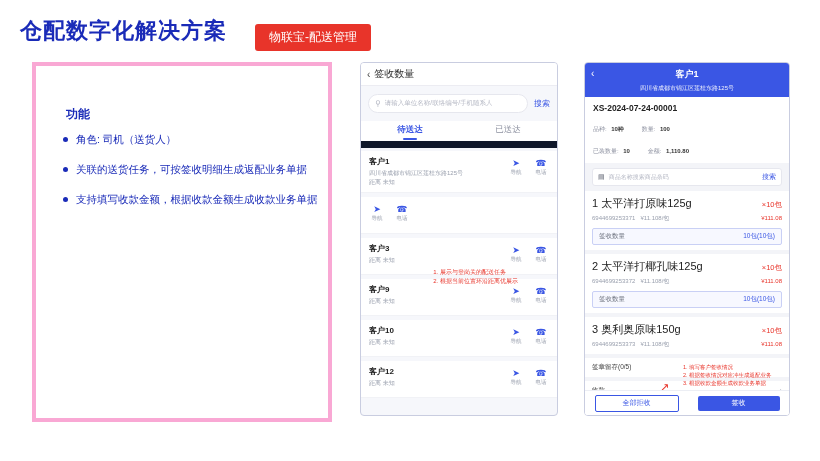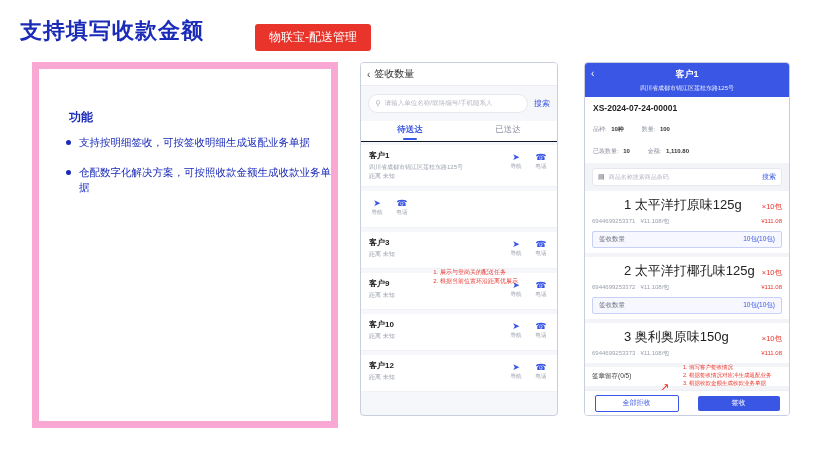--- a/index.html
+++ b/index.html
@@ -153,7 +153,7 @@
 </head>
 <body>
 
-<div class="page-title">支持填写收款金额</div>
+<div class="page-title">仓配数字化解决方案</div>
 <div class="title-badge">物联宝-配送管理</div>
 
 <div class="feature-panel">

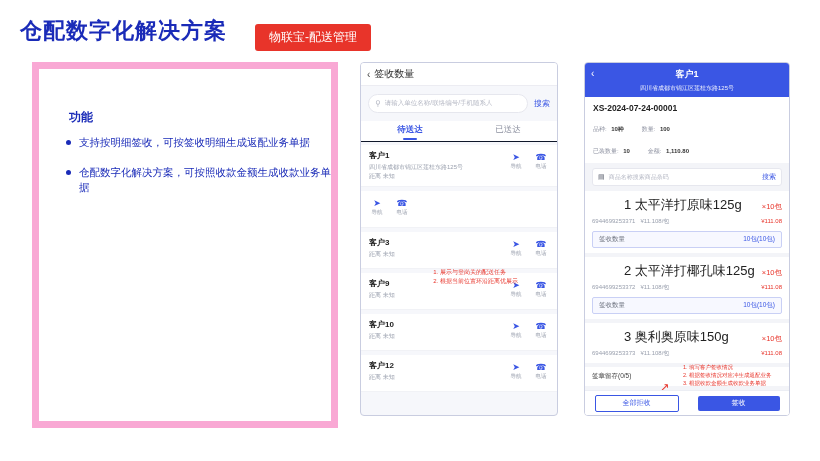--- a/index.html
+++ b/index.html
@@ -21,7 +21,7 @@
   
   .feature-panel{
     position:absolute;left:32px;top:62px;width:292px;height:352px;
-    border:7px solid #f9a8d4;background:#ffffff;
+    border:4px solid #f9a8d4;background:#ffffff;
   }
   .feature-head{
     position:absolute;left:30px;top:40px;font-size:12px;font-weight:bold;color:#1a2bb8;

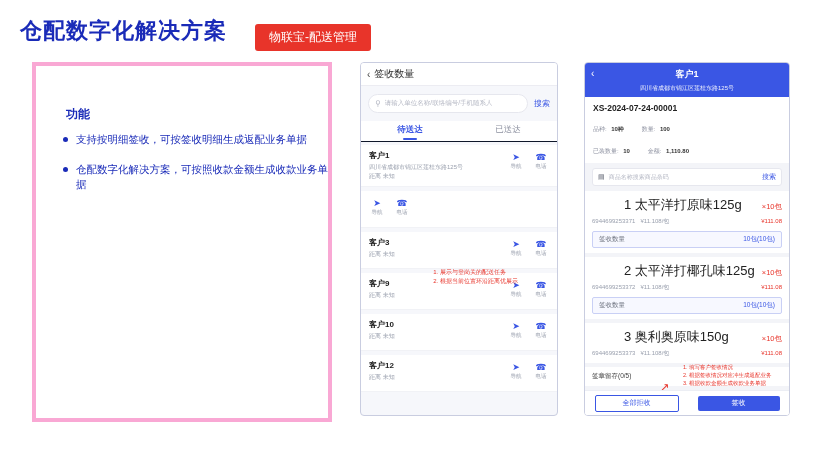--- a/index.html
+++ b/index.html
@@ -64,7 +64,7 @@
   .search-btn{font-size:8px;color:#3a56e4;margin-left:6px;white-space:nowrap;}
   .tabs{
     margin-top:8px;display:flex;justify-content:space-around;align-items:center;
-    height:20px;background:#ffffff;border-bottom:1px solid #0f172a;
+    height:20px;background:#ffffff;border-bottom:7px solid #0f172a;
   }
   .tab{font-size:8.5px;color:#8d91a0;position:relative;padding-bottom:3px;}
   .tab.active{color:#3a56e4;font-weight:bold;}

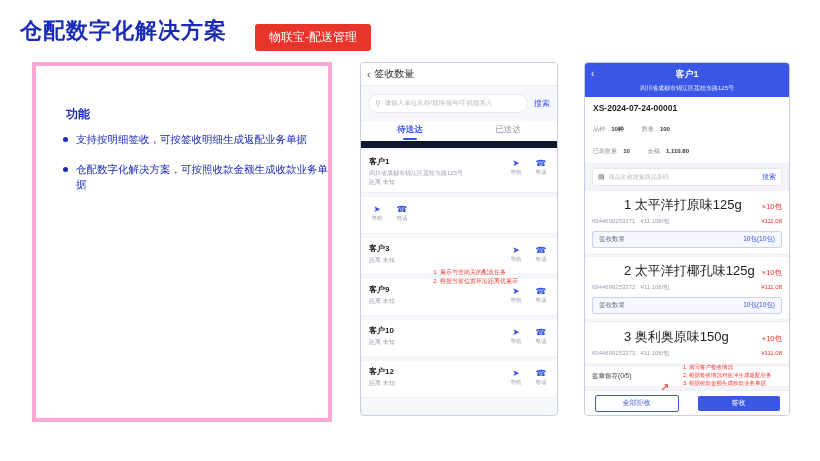--- a/index.html
+++ b/index.html
@@ -159,6 +159,7 @@
 <div class="feature-panel">
   <div class="feature-head">功能</div>
   <ul class="feature-list">
+    <li>角色: 司机（送货人）</li>
     <li>支持按明细签收，可按签收明细生成返配业务单据</li>
     <li>仓配数字化解决方案，可按照收款金额生成收款业务单据</li>
   </ul>

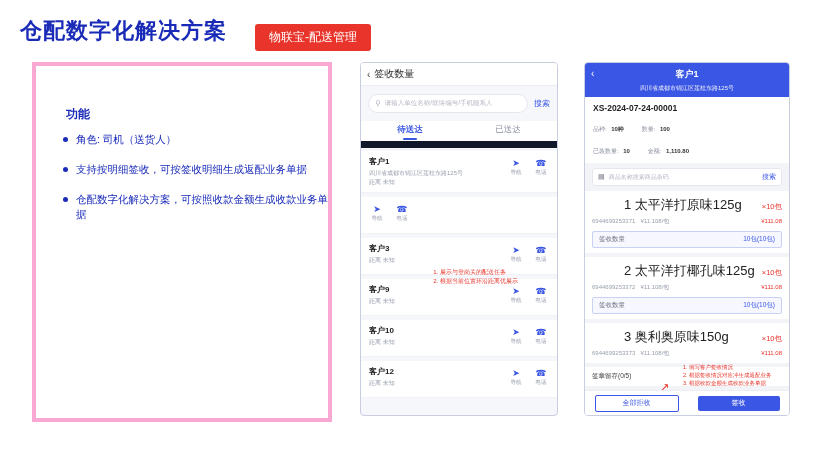--- a/index.html
+++ b/index.html
@@ -160,7 +160,7 @@
   <div class="feature-head">功能</div>
   <ul class="feature-list">
     <li>角色: 司机（送货人）</li>
-    <li>支持按明细签收，可按签收明细生成返配业务单据</li>
+    <li>关联的送货任务，可按签收明细生成返配业务单据</li>
     <li>仓配数字化解决方案，可按照收款金额生成收款业务单据</li>
   </ul>
 </div>

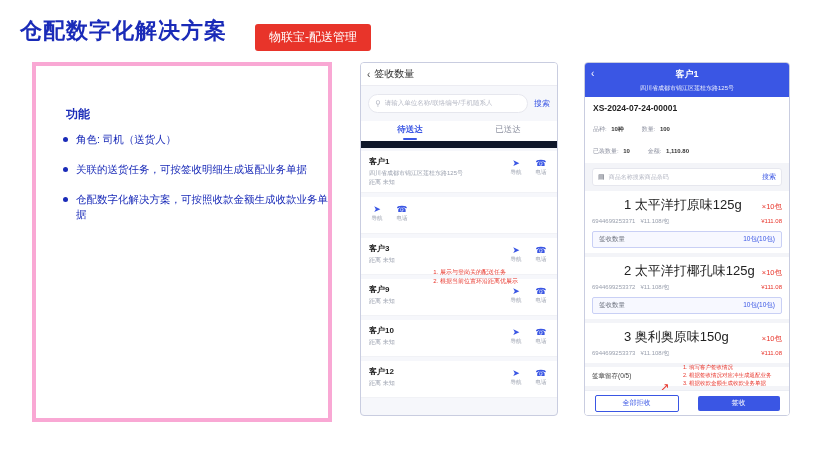--- a/index.html
+++ b/index.html
@@ -161,7 +161,7 @@
   <ul class="feature-list">
     <li>角色: 司机（送货人）</li>
     <li>关联的送货任务，可按签收明细生成返配业务单据</li>
-    <li>仓配数字化解决方案，可按照收款金额生成收款业务单据</li>
+    <li>支持填写收款金额，根据收款金额生成收款业务单据</li>
   </ul>
 </div>
 

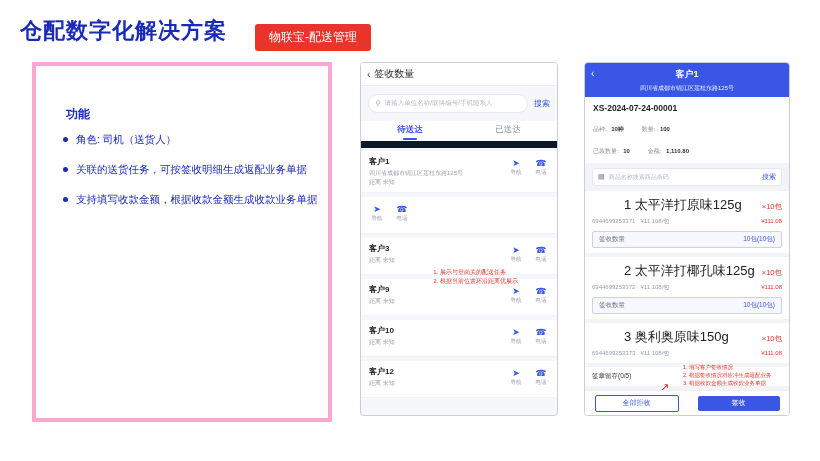--- a/index.html
+++ b/index.html
@@ -115,7 +115,7 @@
   .r-search .sbtn{font-size:7px;color:#3a56e4;}
   .goods{background:#ffffff;margin:0 0 4px 0;padding:5px 7px;}
   .g-row1{display:flex;justify-content:space-between;align-items:baseline;}
-  .g-name{font-size:13px;color:#222;margin-left:32px;}
+  .g-name{font-size:11px;color:#222;}
   .g-qty{font-size:7.5px;color:#e8342a;}
   .g-row2{display:flex;justify-content:space-between;align-items:baseline;margin-top:3px;}
   .g-meta{font-size:6px;color:#9aa0ae;}

